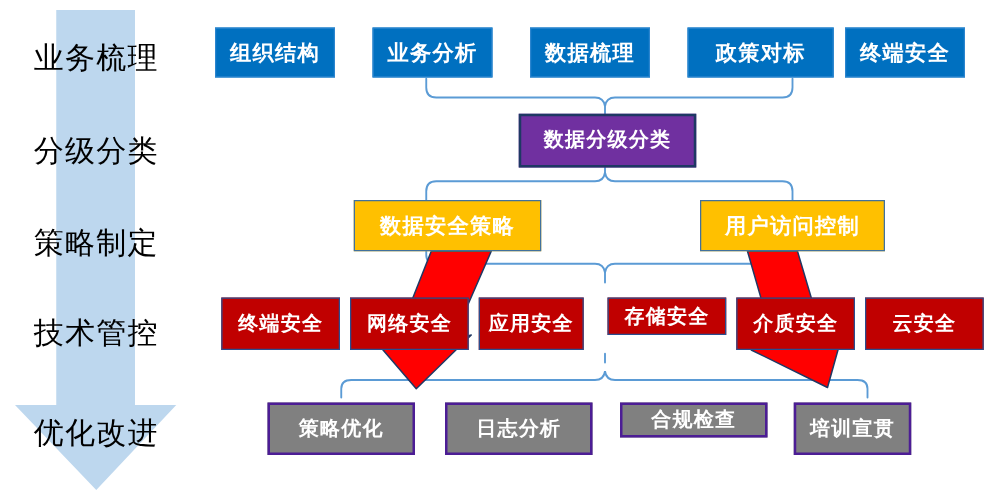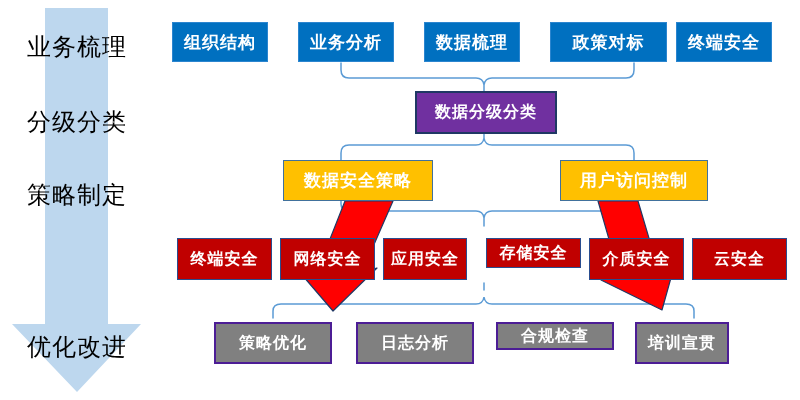--- a/index.html
+++ b/index.html
@@ -51,6 +51,7 @@
   <div class="stage" style="top:32px">业务梳理</div>
   <div class="stage" style="top:107px">分级分类</div>
   <div class="stage" style="top:180px">策略制定</div>
+  <div class="stage" style="top:252px">技术管控</div>
   <div class="stage" style="top:332px">优化改进</div>
 
   <div class="node n-blue" style="left:172px;top:22px;width:96px;height:40px">组织结构</div>

